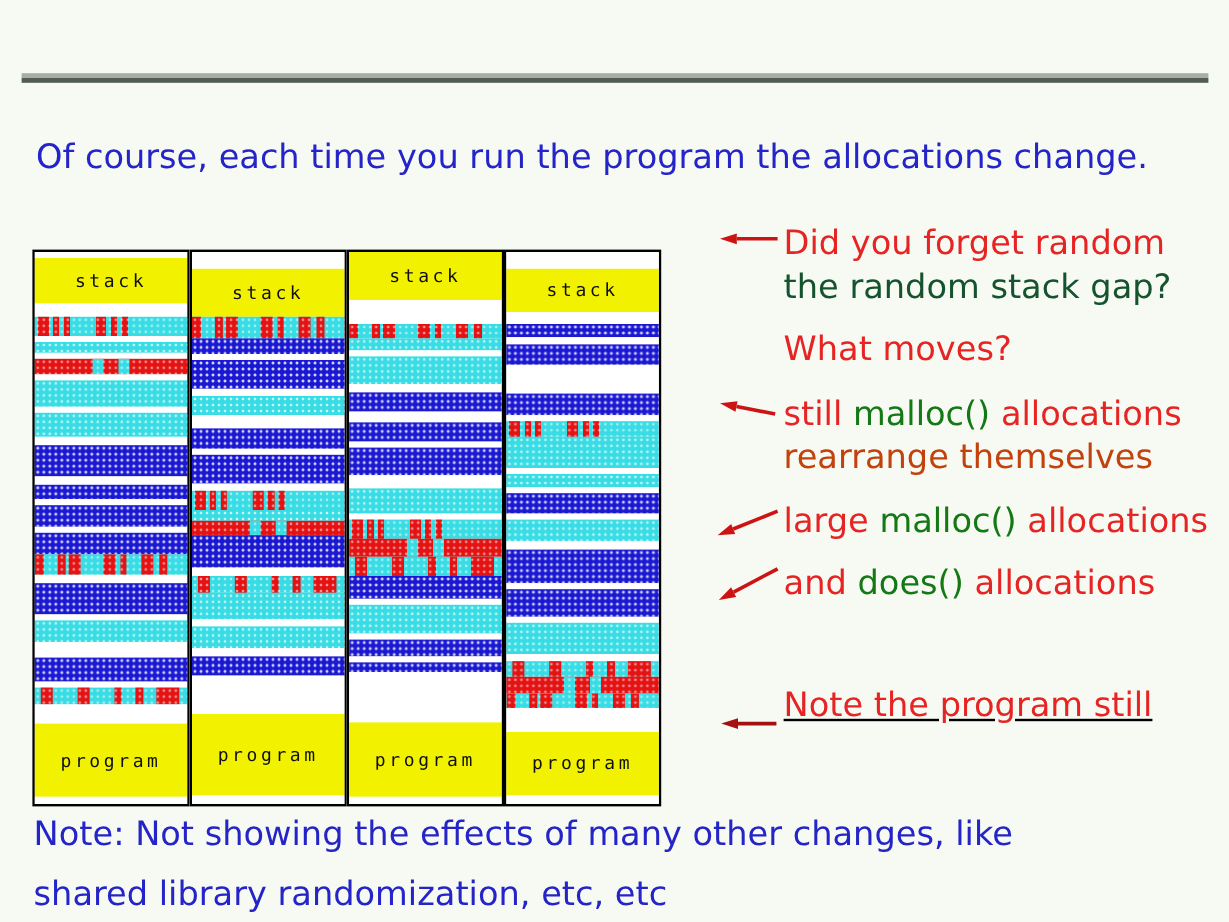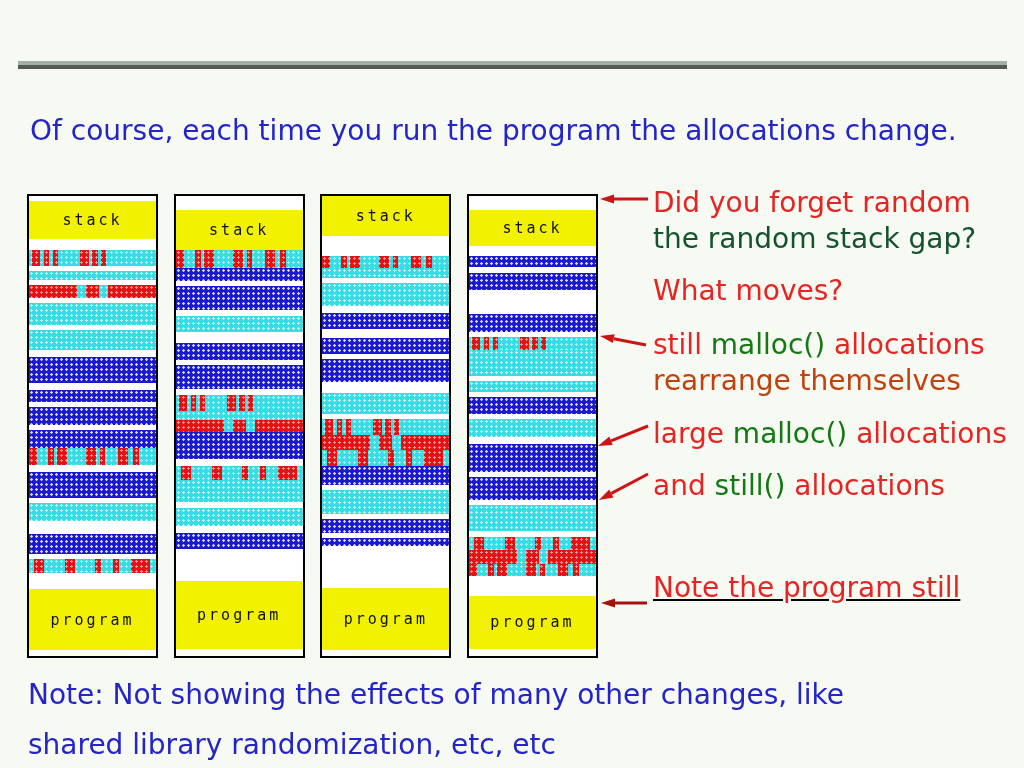--- a/index.html
+++ b/index.html
@@ -28,8 +28,8 @@
     font-size:28px;line-height:50px;color:#2424c8;white-space:pre-line;
   }
   .memcols{
-    position:absolute;left:27px;top:194px;width:571px;height:464px;
-    display:flex;justify-content:space-between;
+    position:absolute;left:27px;top:208px;width:571px;height:464px;
+    display:flex;
   }
   .memcol{
     width:131px;height:464px;box-sizing:border-box;

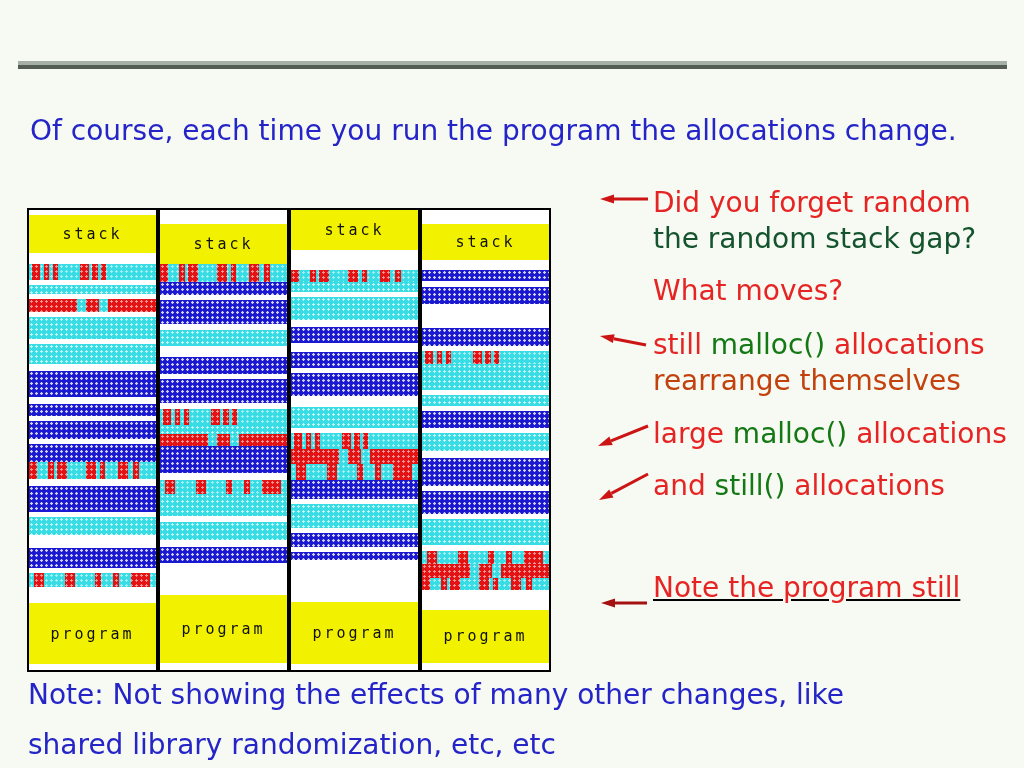--- a/index.html
+++ b/index.html
@@ -230,7 +230,7 @@
         <div><span style="color: rgb(230, 36, 36);">large </span><span style="color: rgb(20, 120, 20);">malloc()</span><span style="color: rgb(230, 36, 36);"> allocations</span></div>
       </div>
       <div class="annotation" style="left: 653px; top: 468px;">
-        <div><span style="color: rgb(230, 36, 36);">and </span><span style="color: rgb(20, 120, 20);">still()</span><span style="color: rgb(230, 36, 36);"> allocations</span></div>
+        <div><span style="color: rgb(230, 36, 36);">and </span><span style="color: rgb(20, 120, 20);">does()</span><span style="color: rgb(230, 36, 36);"> allocations</span></div>
       </div>
       <div class="annotation" style="left: 653px; top: 570px; text-decoration: underline;">
         <div><span style="color: rgb(230, 36, 36);">Note the program still</span></div>

